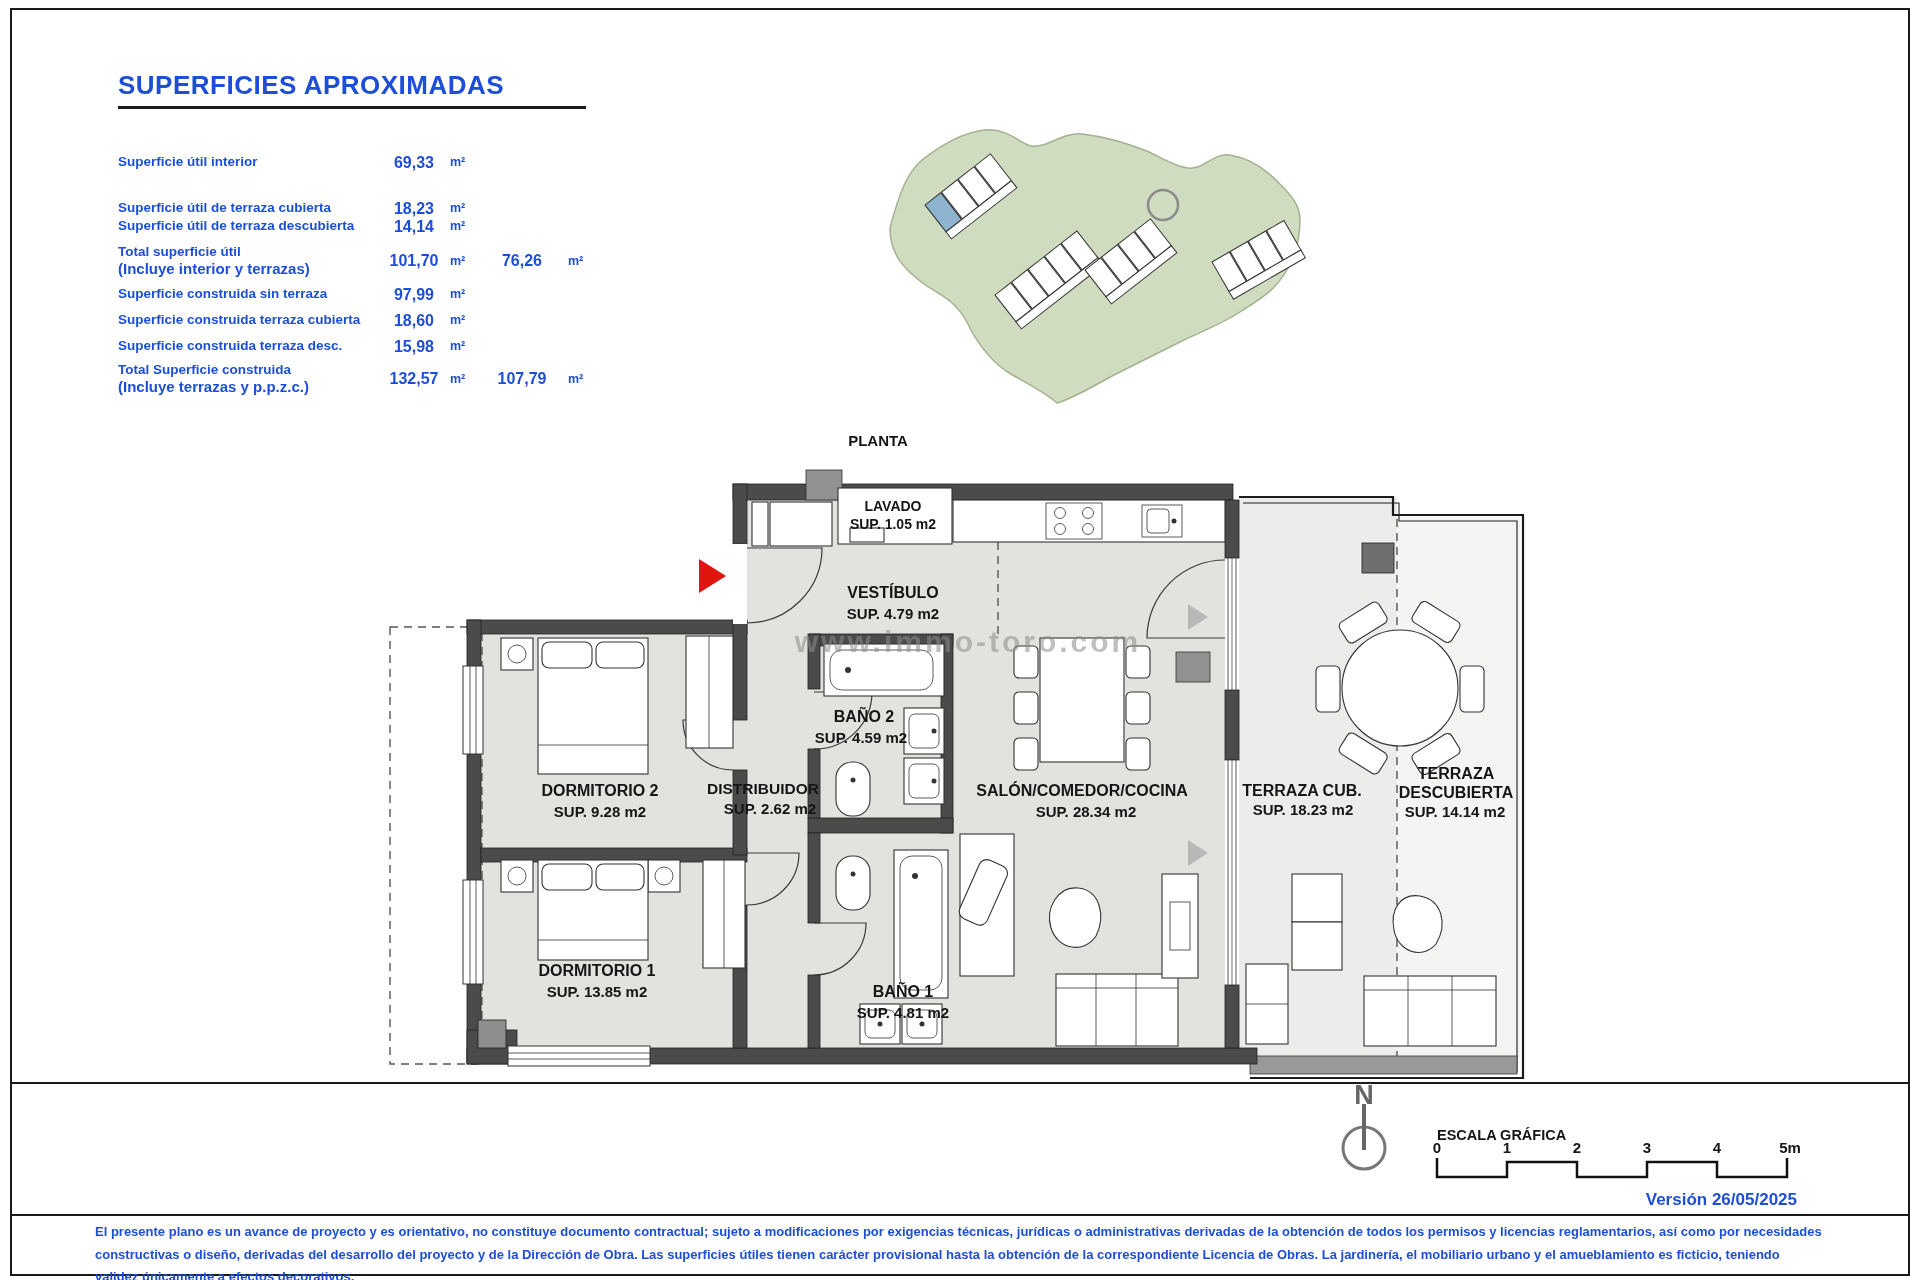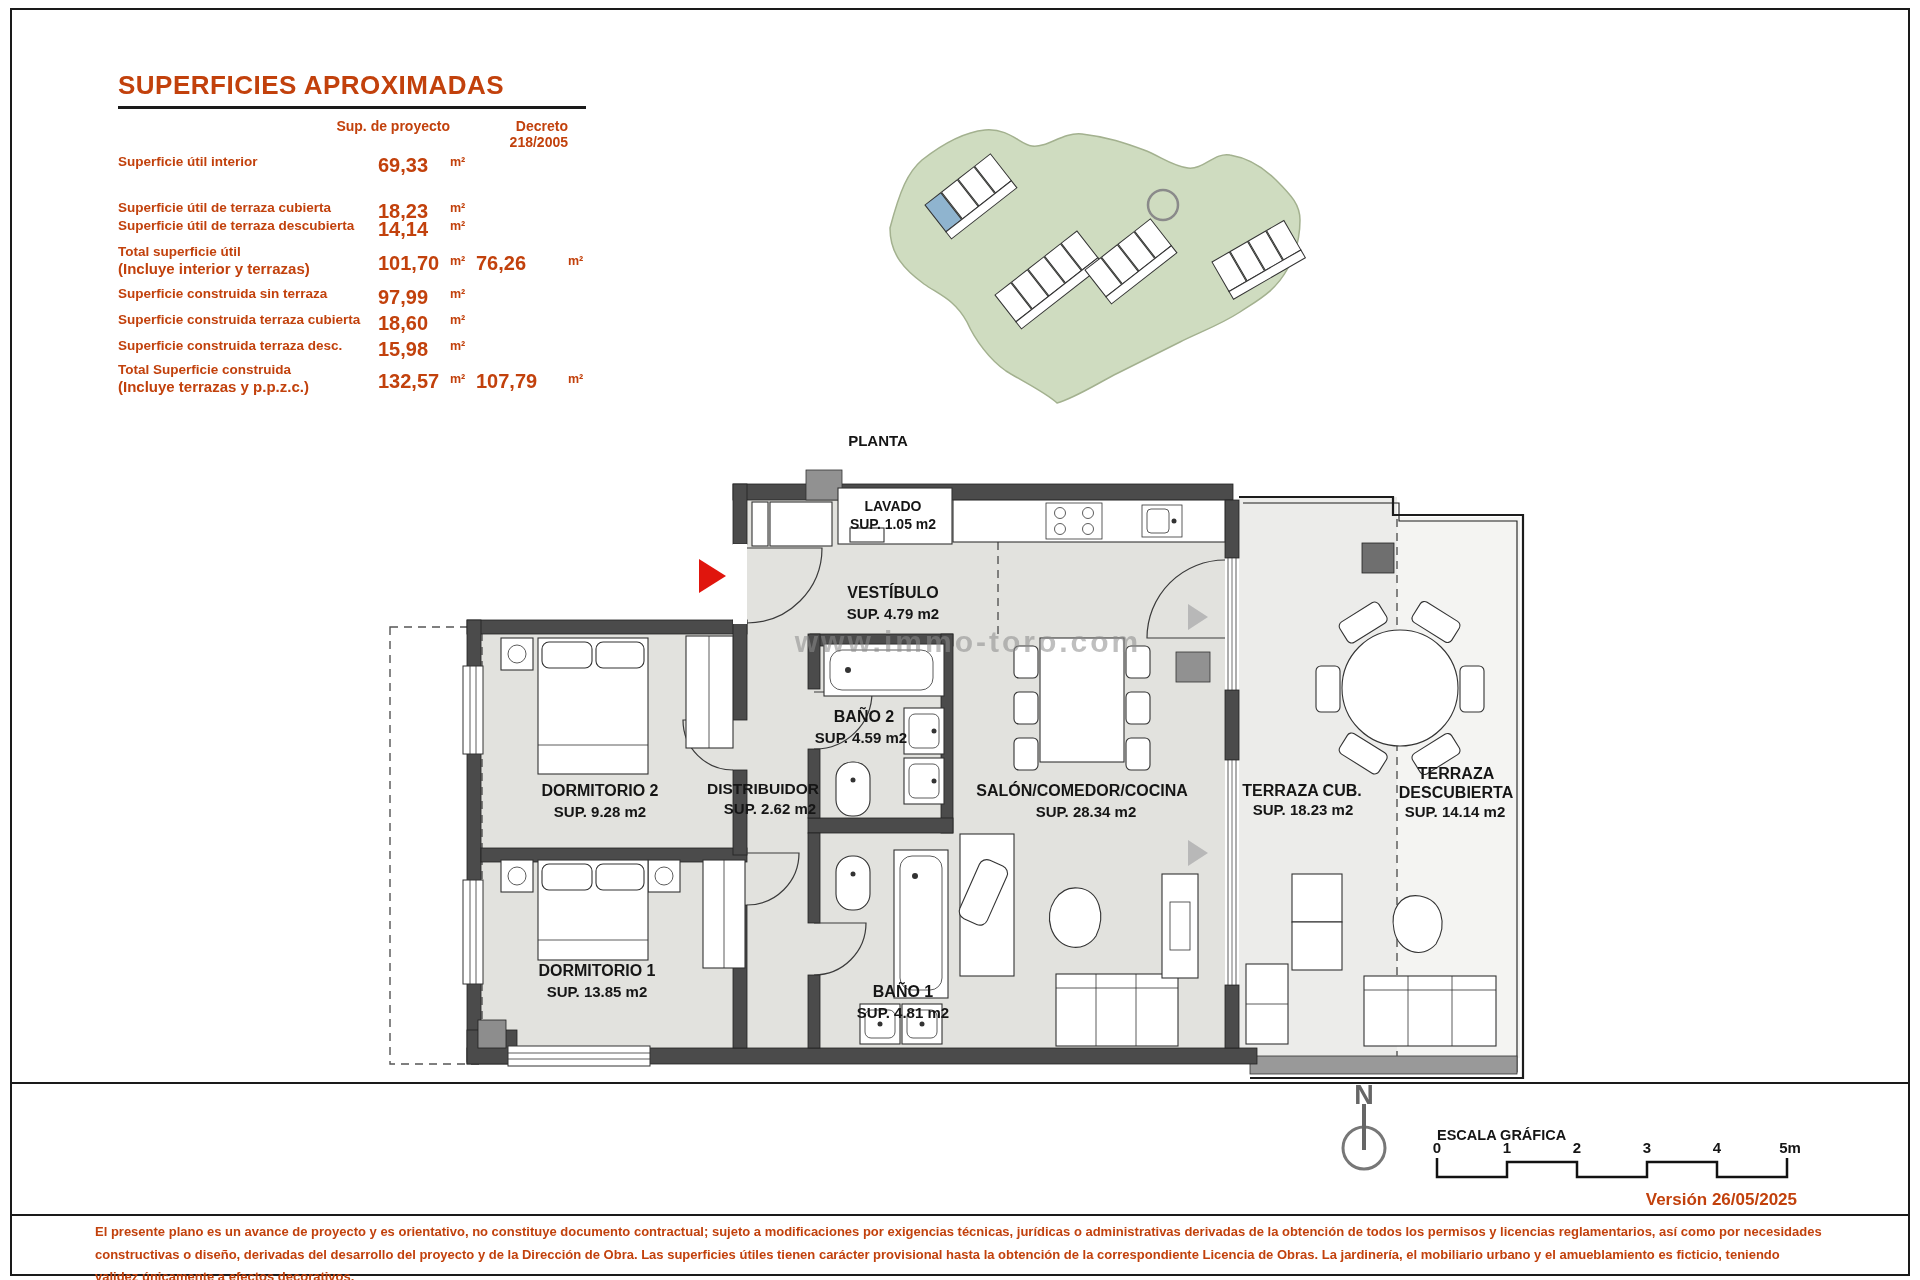--- a/index.html
+++ b/index.html
@@ -4,7 +4,7 @@
 <style>
   html,body{margin:0;padding:0;background:#fff;}
   .page{position:relative;width:1920px;height:1280px;background:#ffffff;overflow:hidden;
-        font-family:"Liberation Sans",sans-serif;color:#c2410c;}
+        font-family:"Liberation Sans",sans-serif;color:#1d4ed8;}
   .sheet-frame{position:absolute;left:10px;top:8px;width:1896px;height:1264px;
         border:2px solid #1a1a1a;pointer-events:none;}
   .rule{position:absolute;left:10px;width:1898px;border-top:2px solid #1a1a1a;}

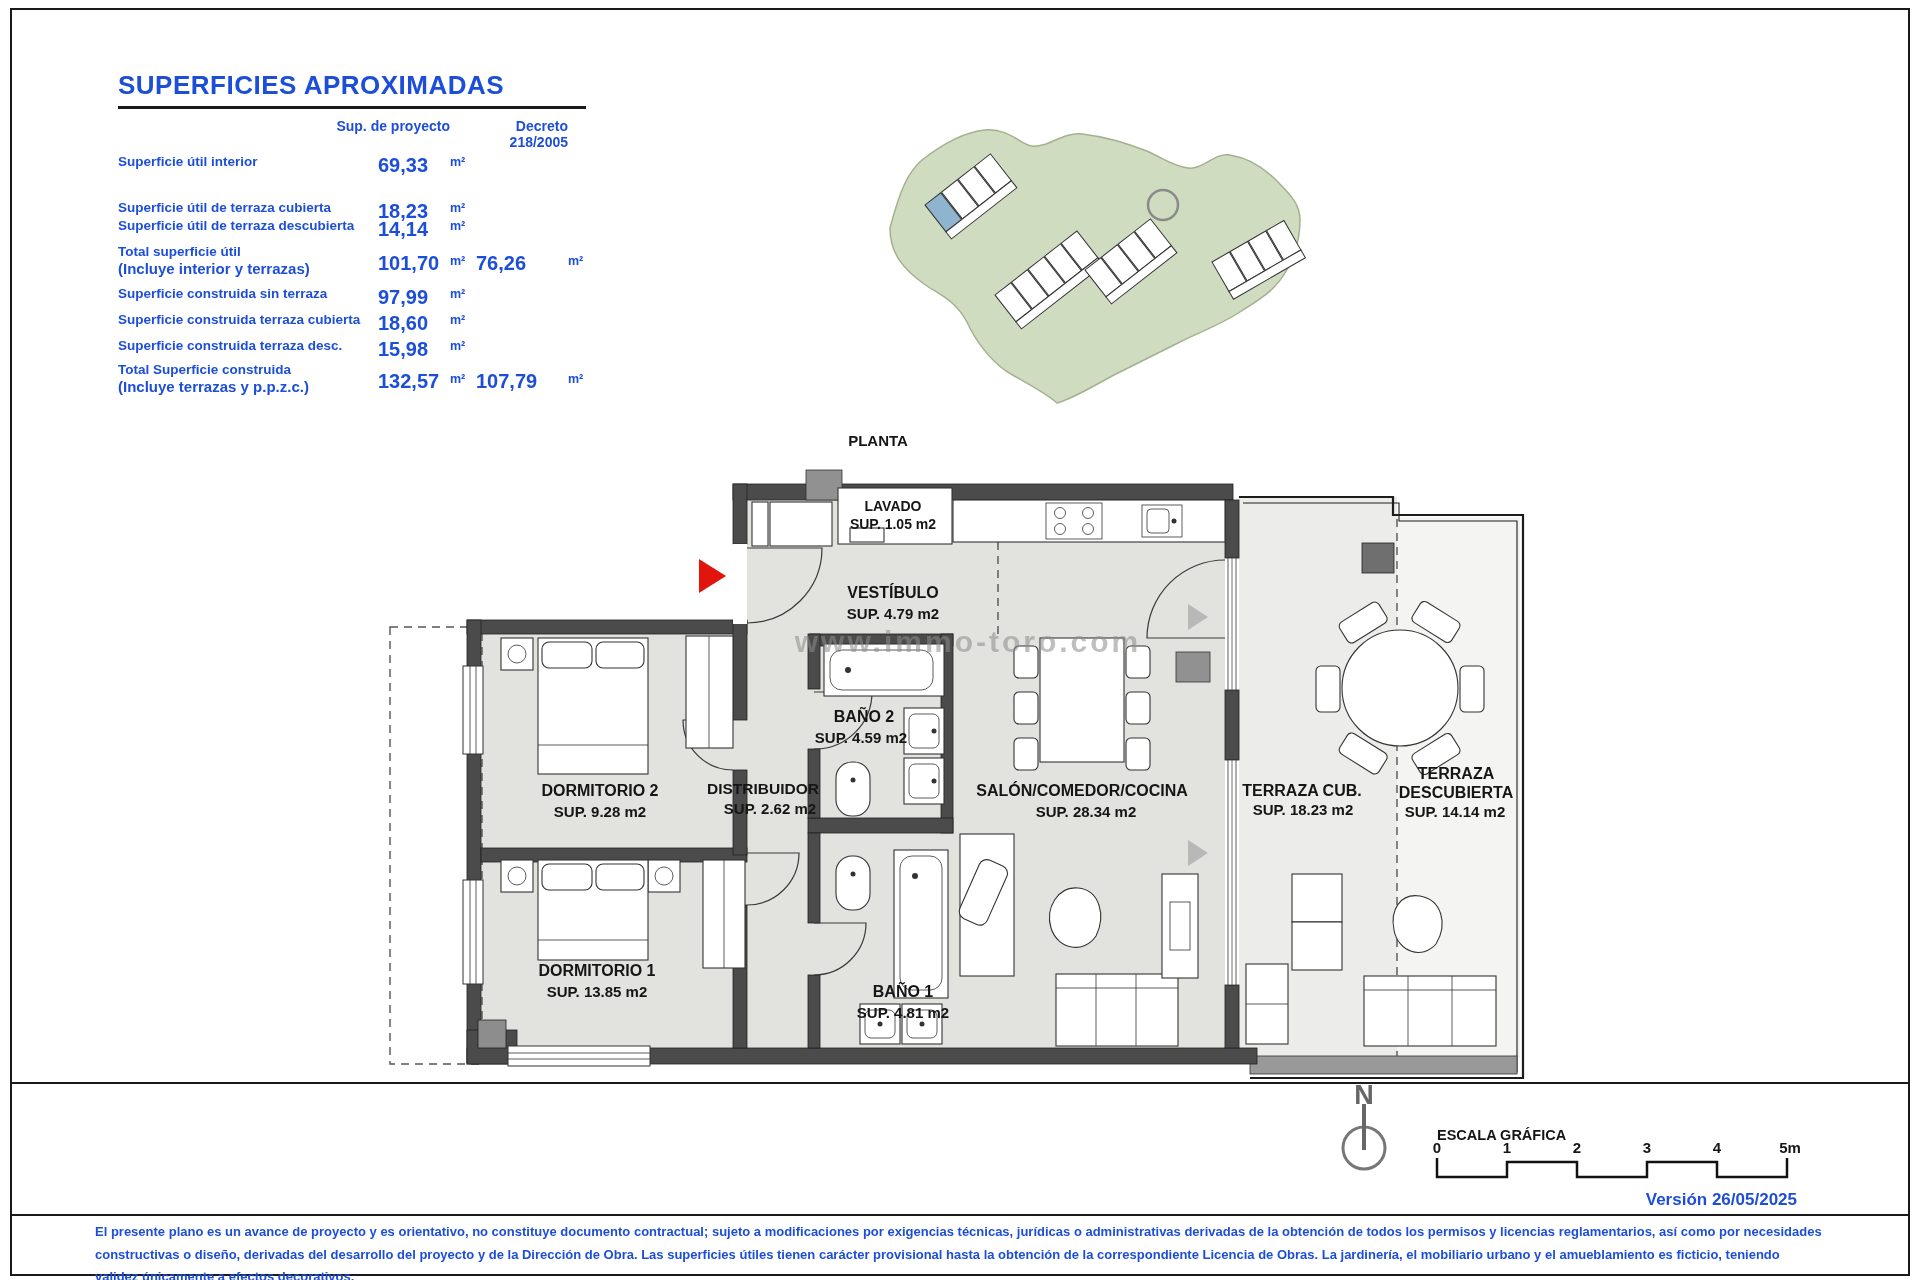--- a/index.html
+++ b/index.html
@@ -61,10 +61,6 @@
 
   <div class="areas">
     <div class="table-title">SUPERFICIES APROXIMADAS</div>
-    <div class="thead">
-      <span class="h1">Sup. de proyecto</span>
-      <span class="h2">Decreto 218/2005</span>
-    </div>
 
     <div class="trow r1">
       <span class="lab">Superficie útil interior</span>

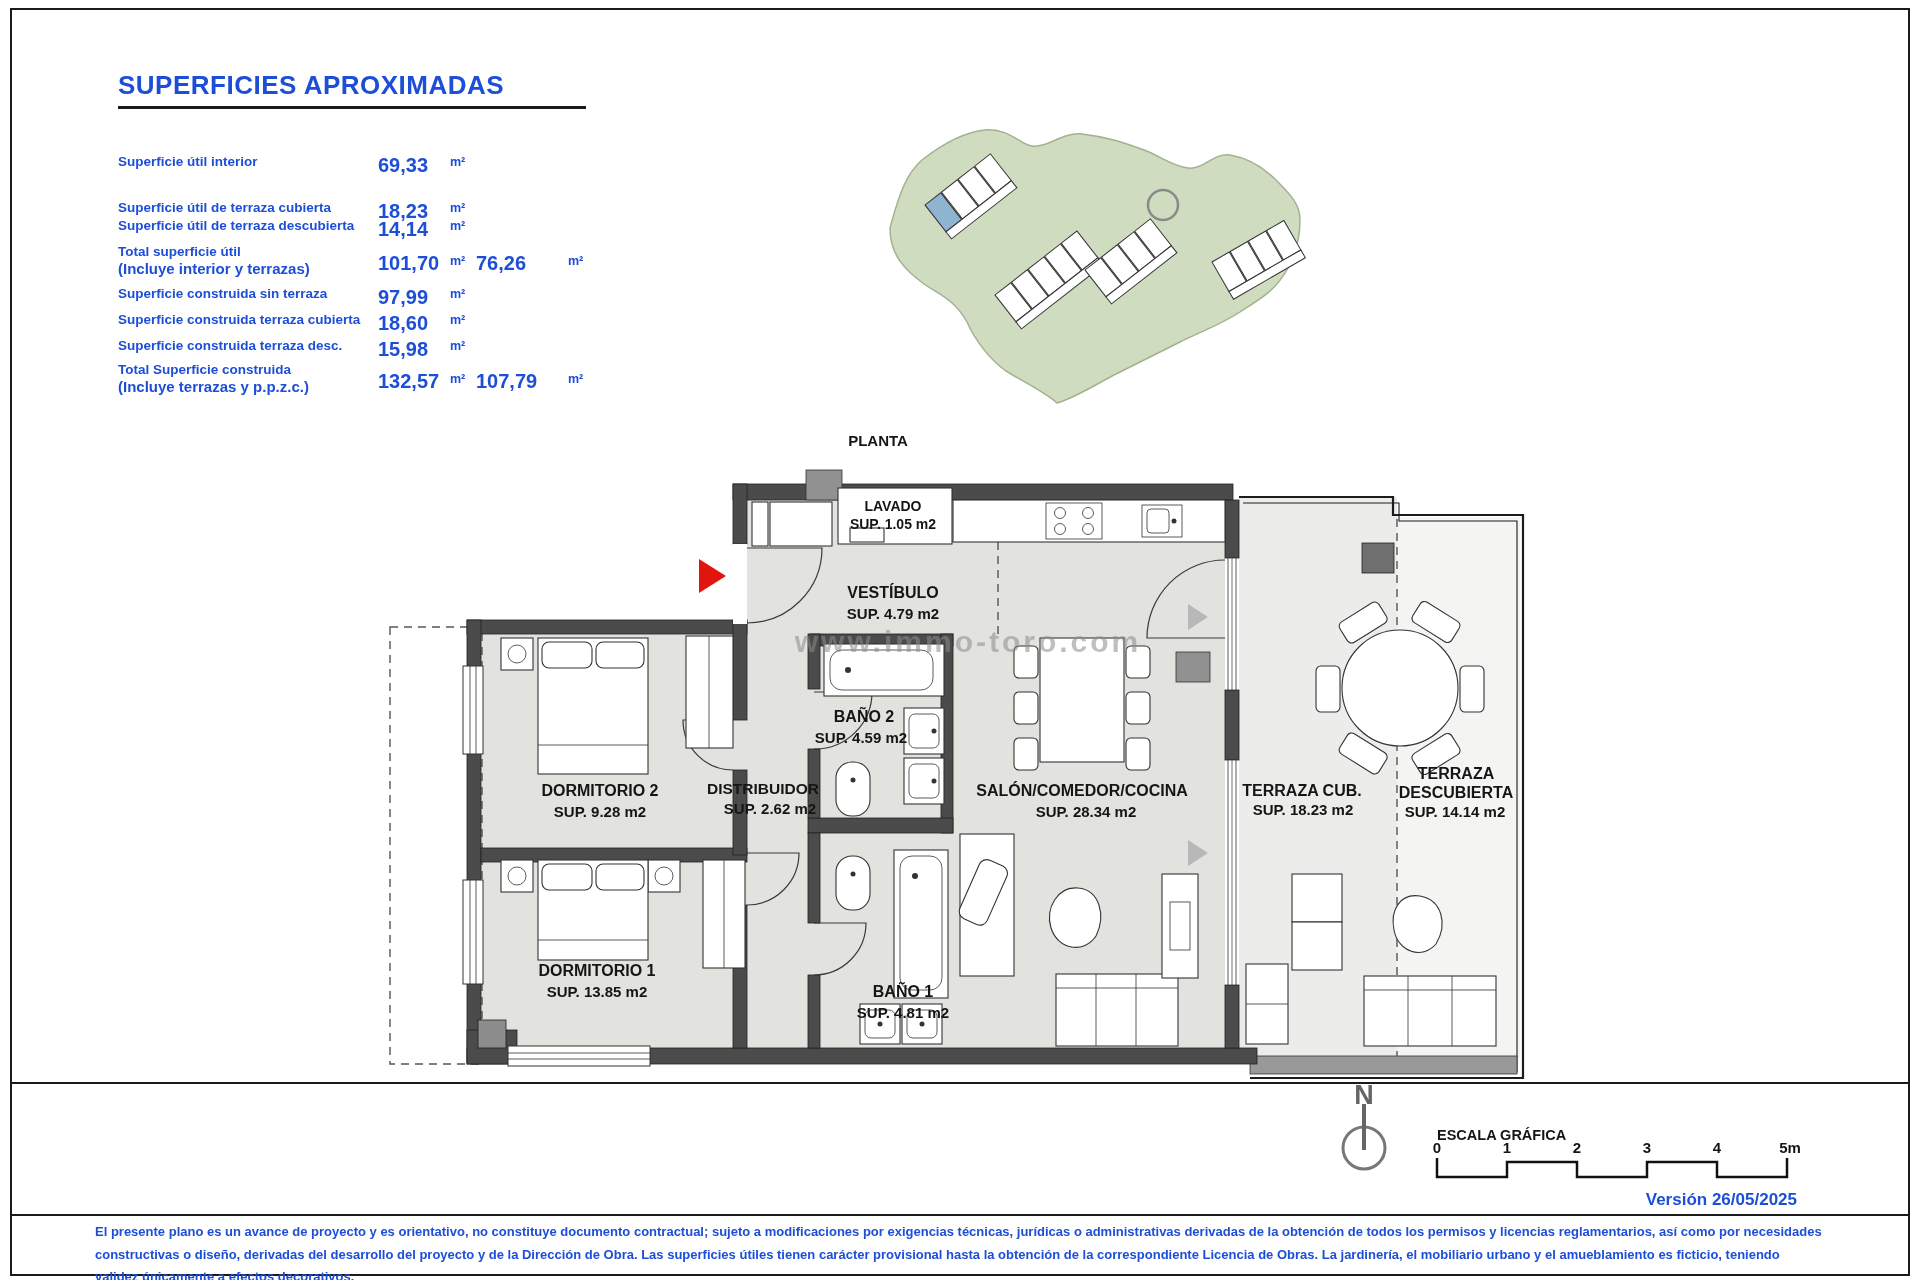--- a/index.html
+++ b/index.html
@@ -22,7 +22,7 @@
   .thead .h2{grid-column:3/5;text-align:right;padding-left:10px;}
   .trow .lab{font-size:13.5px;font-weight:bold;white-space:nowrap;}
   .trow .sub{font-size:15px;font-weight:bold;margin-top:1px;white-space:nowrap;}
-  .trow .val{font-size:20px;font-weight:bold;text-align:left;white-space:nowrap;}
+  .trow .val{font-size:16px;font-weight:bold;text-align:center;white-space:nowrap;}
   .trow .unit{font-size:12.5px;font-weight:bold;padding-top:1px;}
   .r1{top:84px}.r2{top:130px}.r3{top:148px}.r4{top:174px}
   .r5{top:216px}.r6{top:242px}.r7{top:268px}.r8{top:292px}

